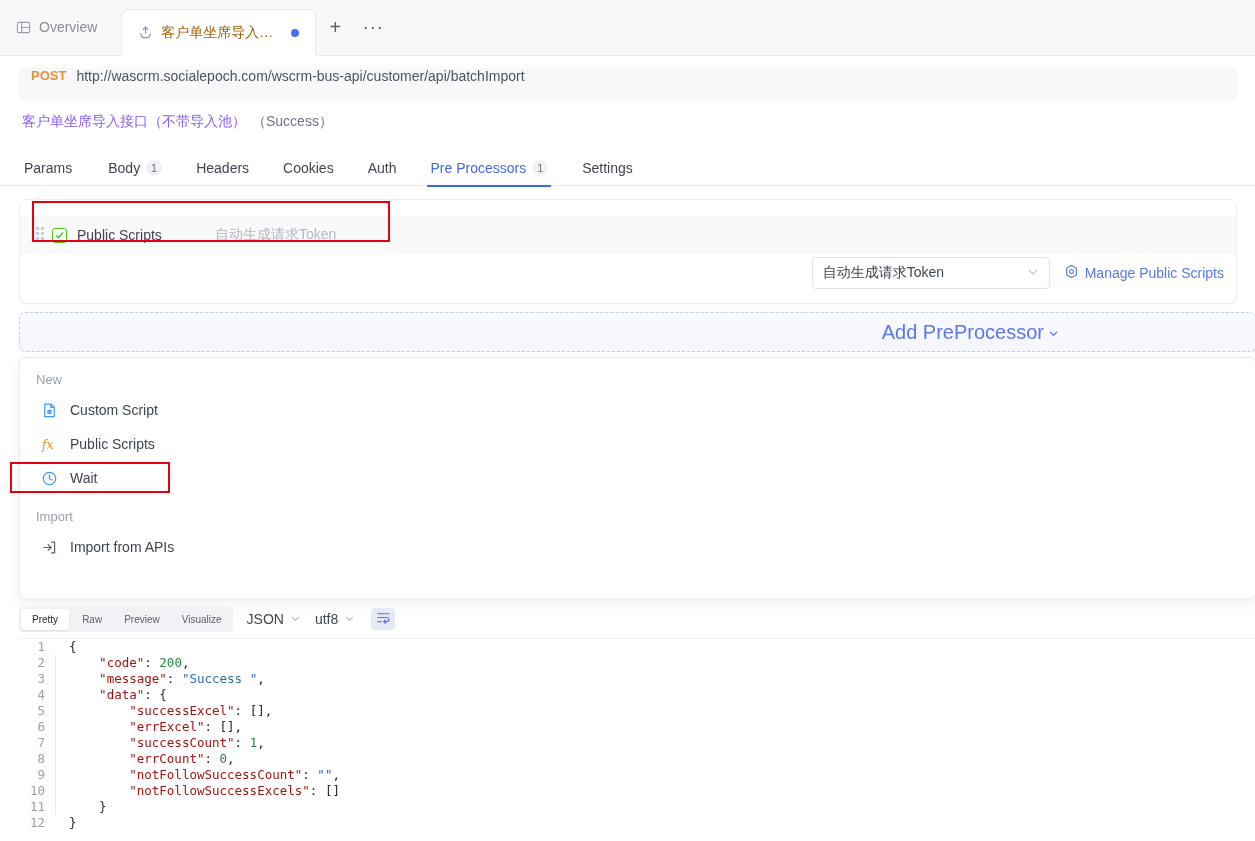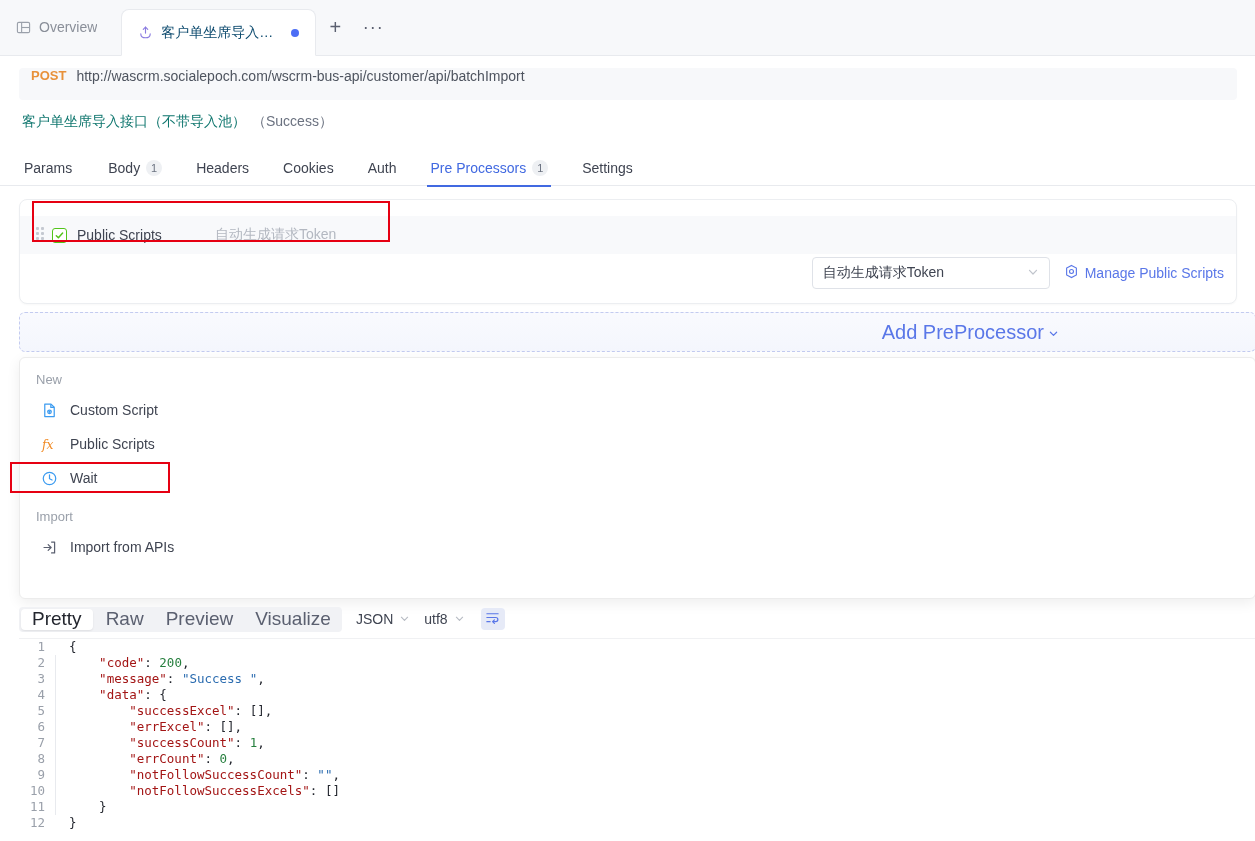--- a/index.html
+++ b/index.html
@@ -28,7 +28,7 @@
   }
   .tab.overview { padding-left:16px; padding-right:24px; }
   .tab.active {
-    background: #ffffff; color:#0c4a6e;
+    background: #ffffff; color:#a16207;
     border-top-left-radius: 8px; border-top-right-radius: 8px;
     border: 1px solid #e8eaee; border-bottom: 1px solid #fff;
     height: 47px; margin-bottom: -1px;

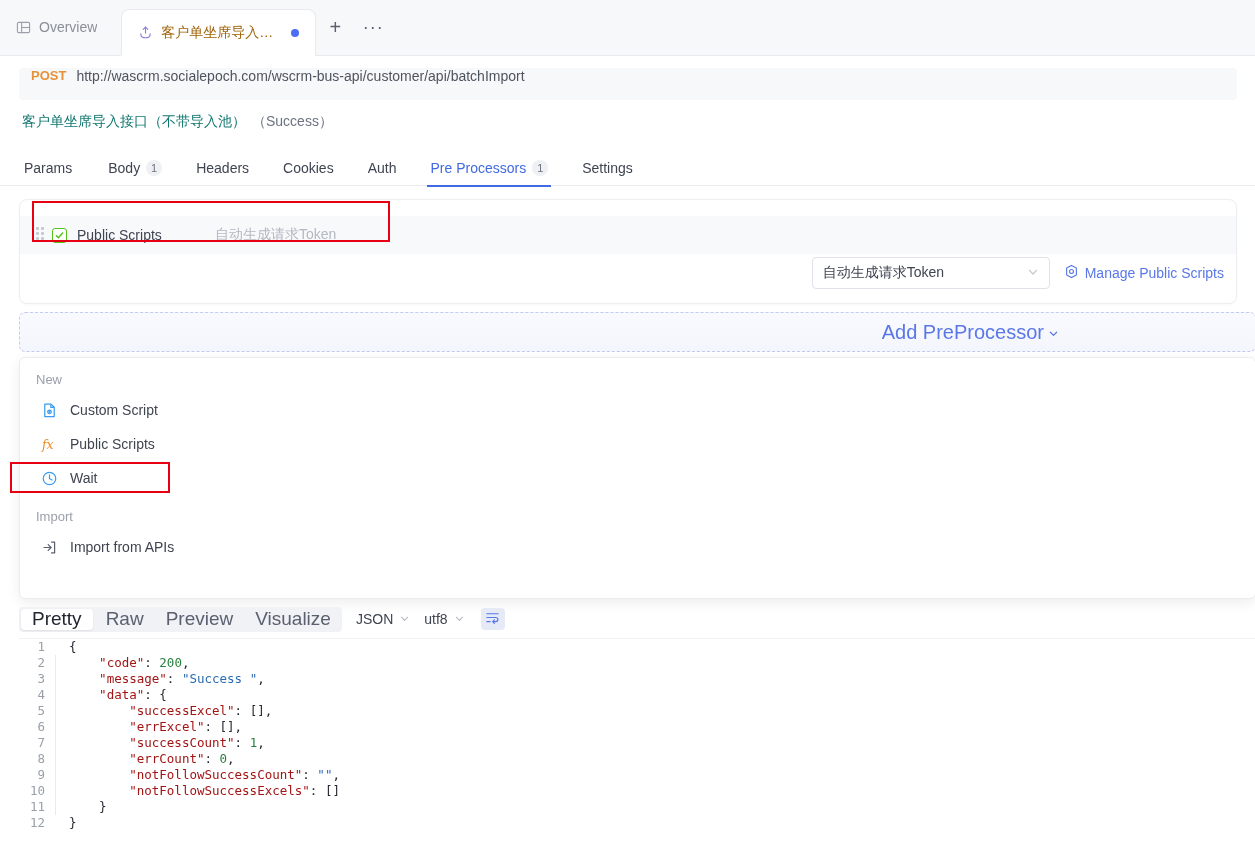--- a/index.html
+++ b/index.html
@@ -58,7 +58,7 @@
     position:absolute; left:22px; top:113px;
     font-size:14px; display:flex; align-items:baseline; gap:6px;
   }
-  .title-name { color:#0f766e; }
+  .title-name { color:#8b5cf6; }
   .title-status { color:#6b7280; }
 
   

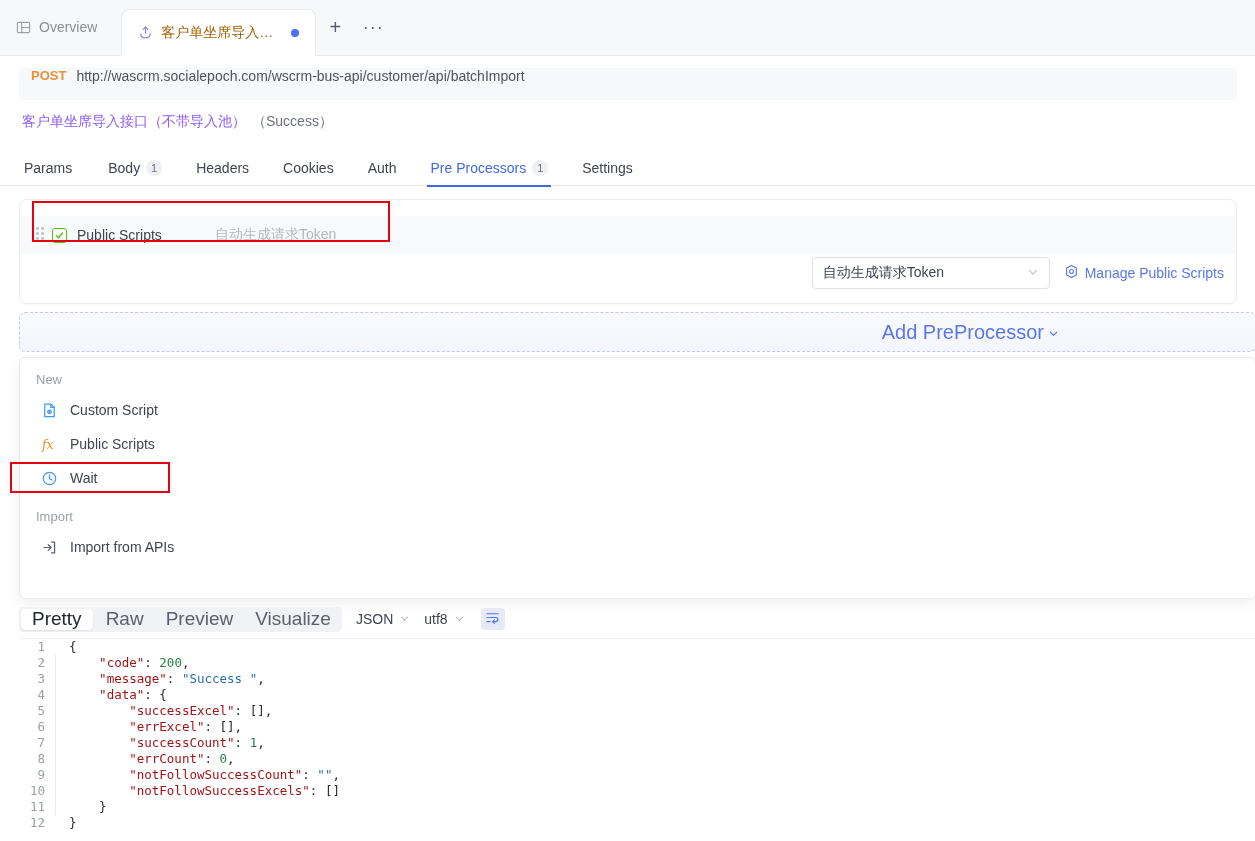--- a/index.html
+++ b/index.html
@@ -162,7 +162,7 @@
   }
   .seg .opt {
     padding:0 11px; height:25px; display:flex; align-items:center;
-    font-size:19px; color:#5b6070; cursor:pointer;
+    font-size:10px; color:#5b6070; cursor:pointer;
   }
   .seg .opt.active { background:#ffffff; color:#23262e; border-radius:4px;
     box-shadow:0 1px 2px rgba(0,0,0,0.08); margin:2px; height:21px;}

